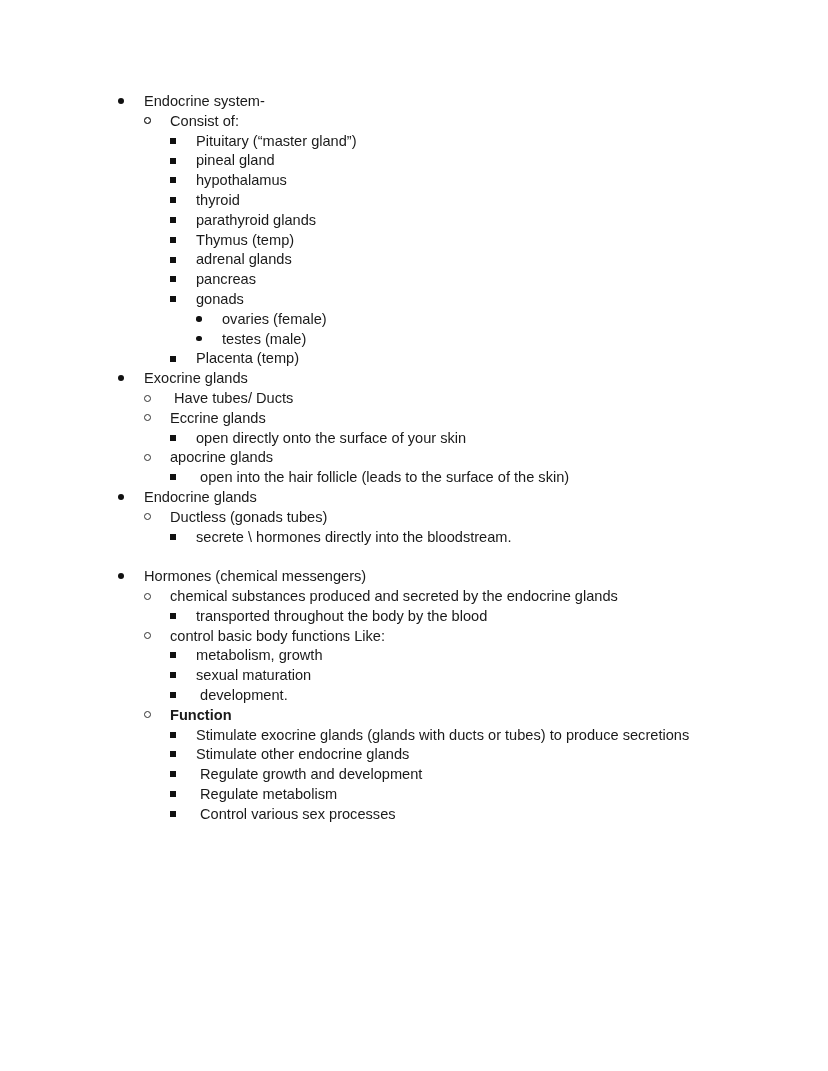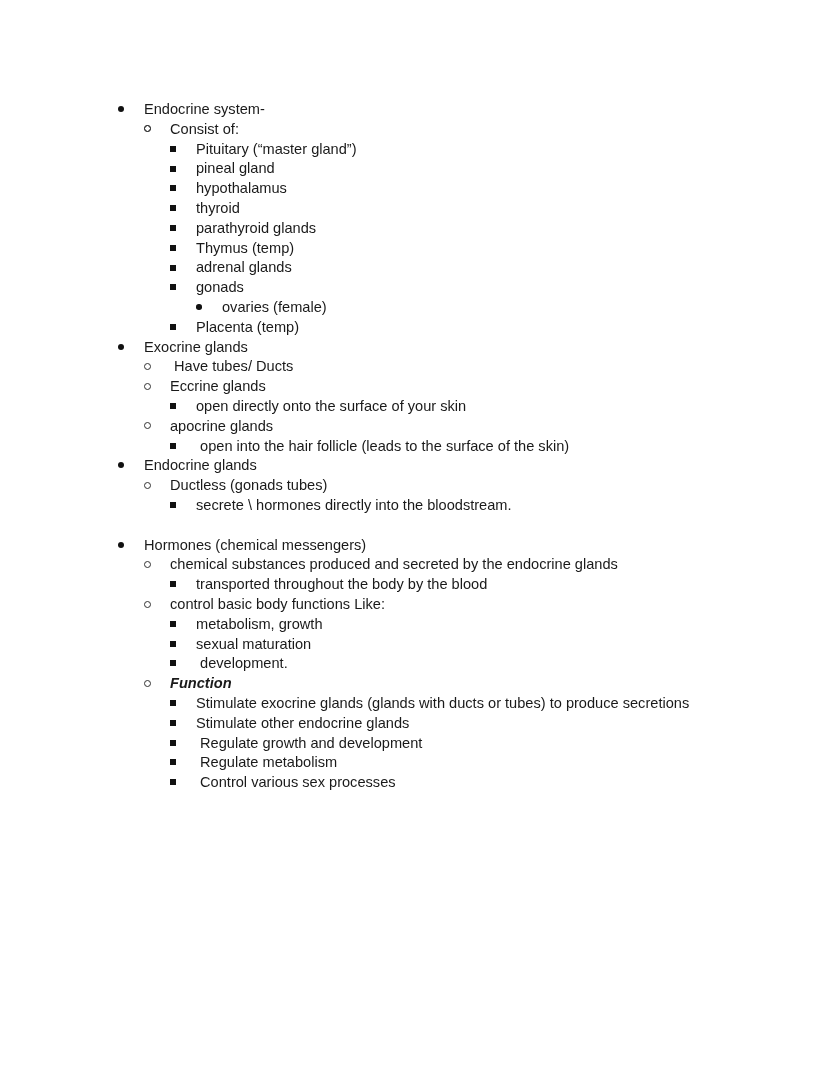--- a/index.html
+++ b/index.html
@@ -20,7 +20,7 @@
   .doc-body {
     position: absolute;
     left: 118px;
-    top: 100px;
+    top: 92px;
     width: 620px;
   }
 

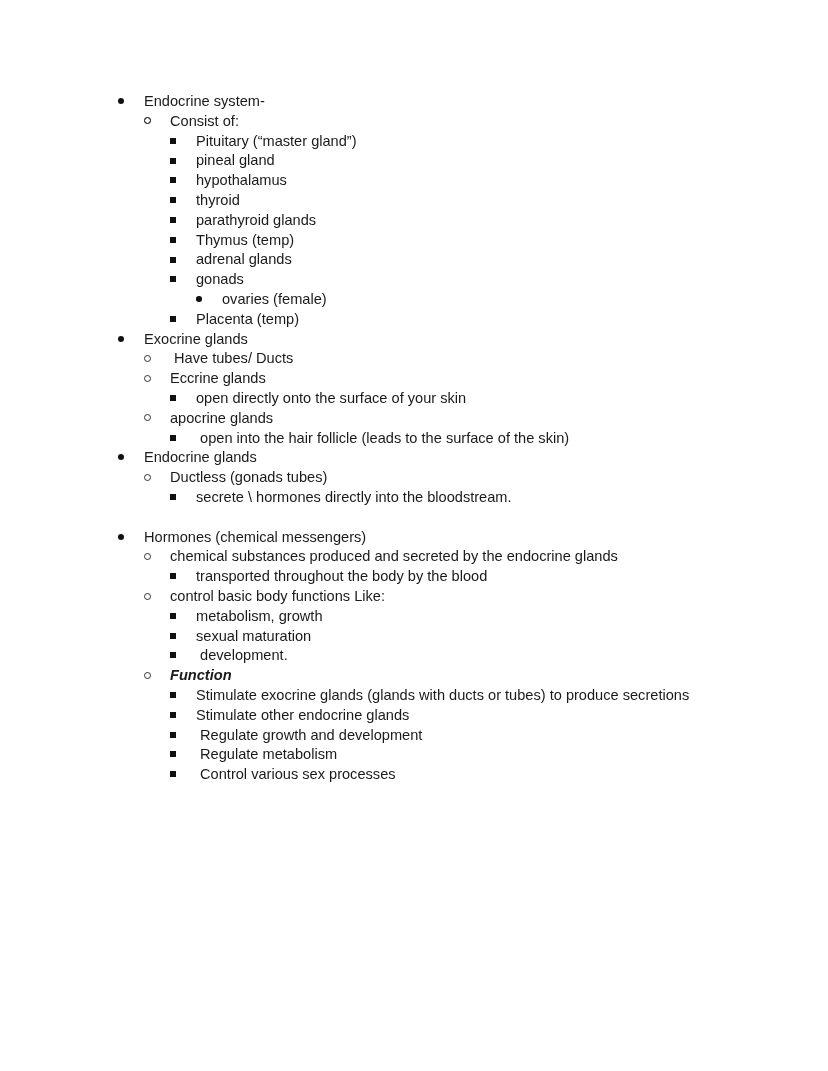--- a/index.html
+++ b/index.html
@@ -161,6 +161,10 @@
               </li>
               <li class="item">
                 <span class="marker square"></span>
+                <span class="txt">pancreas</span>
+              </li>
+              <li class="item">
+                <span class="marker square"></span>
                 <span class="txt">gonads</span>
 
                 <ul class="lvl4">

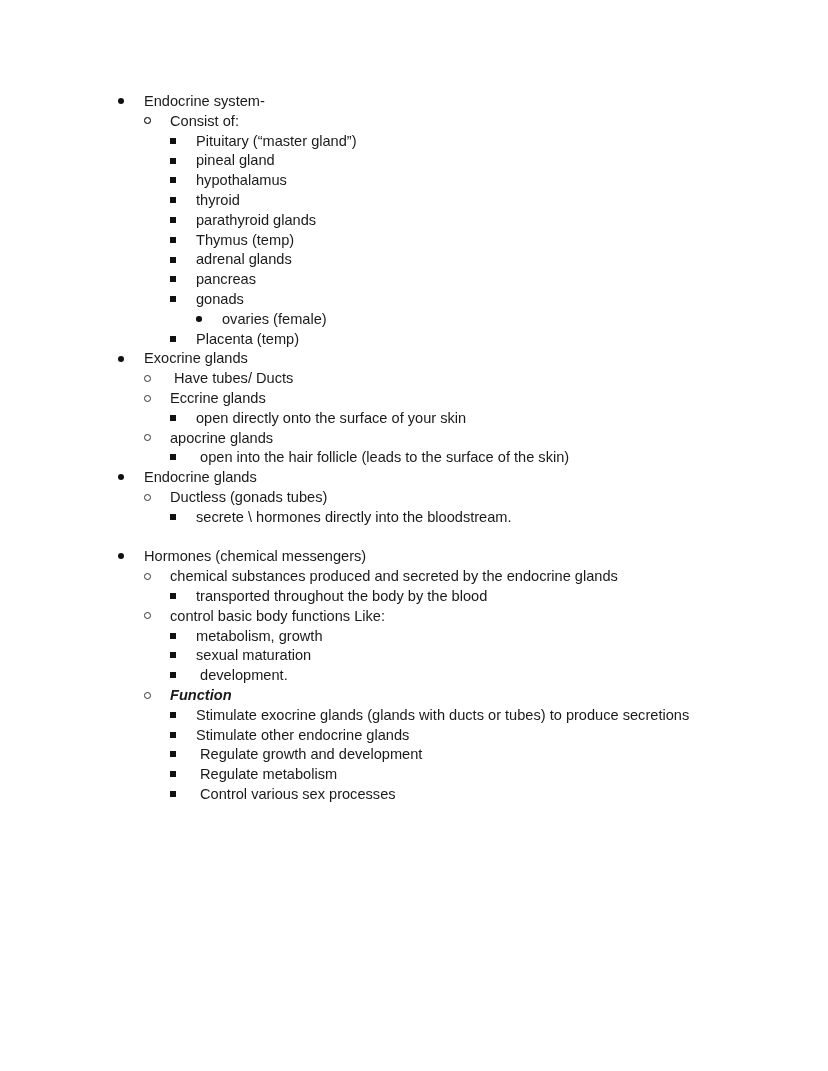--- a/index.html
+++ b/index.html
@@ -172,6 +172,10 @@
                     <span class="marker disc-sm"></span>
                     <span class="txt">ovaries (female)</span>
                   </li>
+                  <li class="item">
+                    <span class="marker disc-sm"></span>
+                    <span class="txt">testes (male)</span>
+                  </li>
                 </ul>
               </li>
               <li class="item">

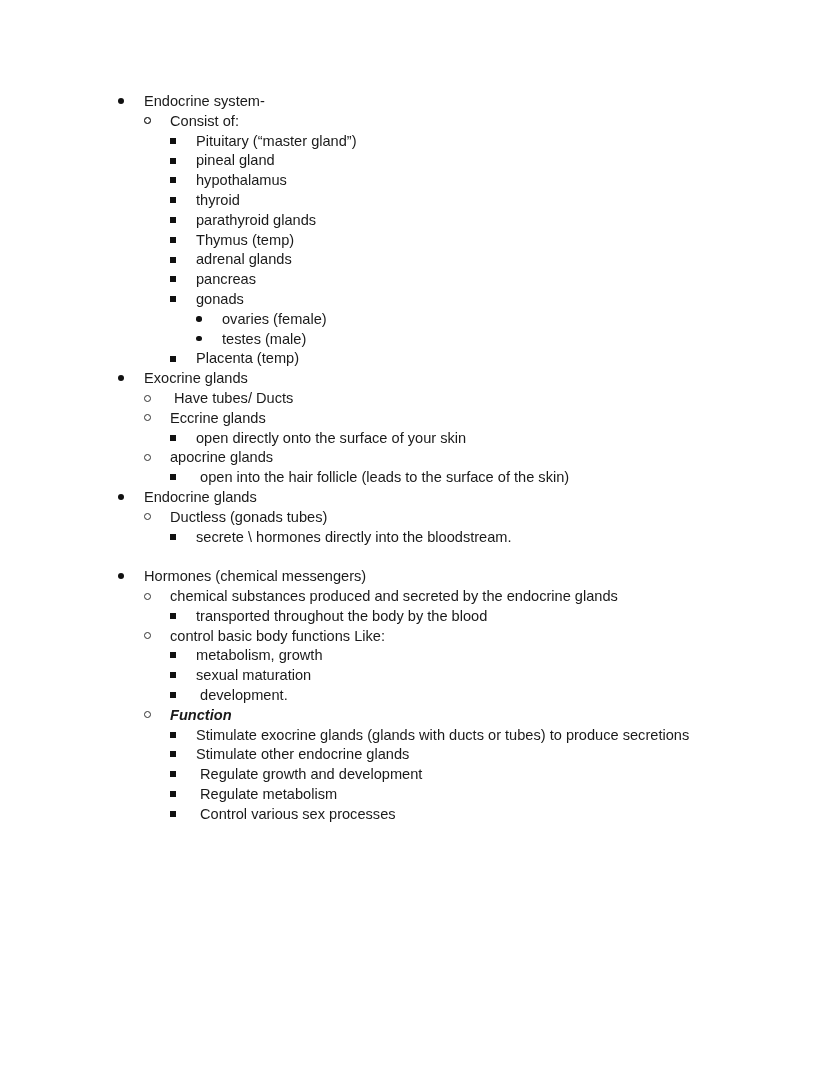--- a/index.html
+++ b/index.html
@@ -280,7 +280,7 @@
 
           <li class="item">
             <span class="marker circle"></span>
-            <span class="txt" style="font-weight:bold;font-style:italic;">Function</span>
+            <span class="txt" style="font-weight:bold;">Function</span>
 
             <ul class="lvl3">
               <li class="item wide">

